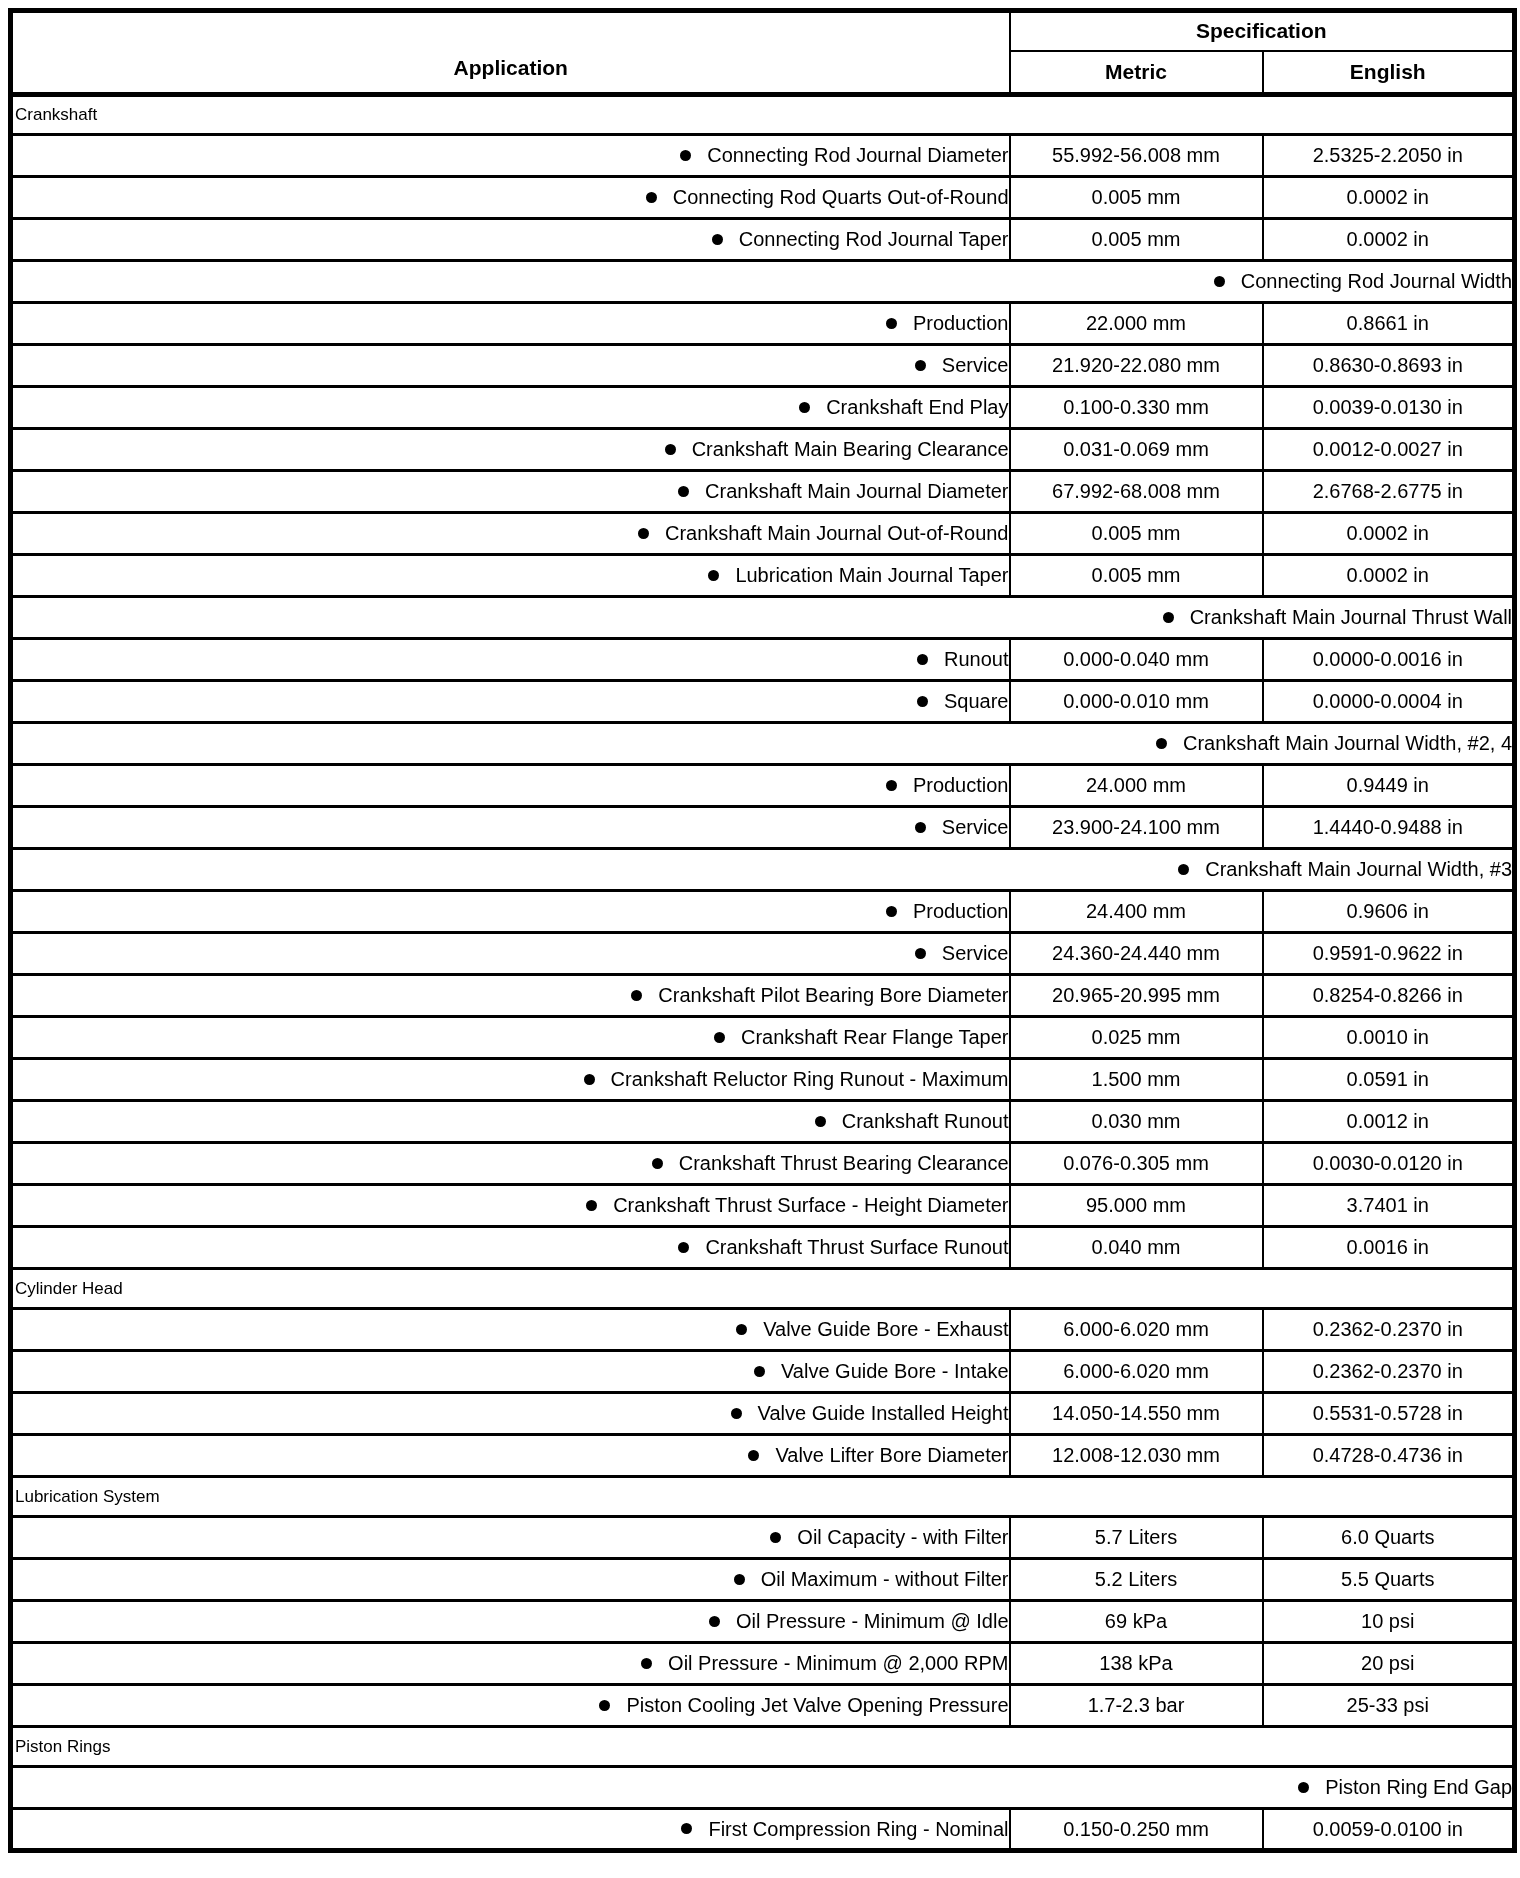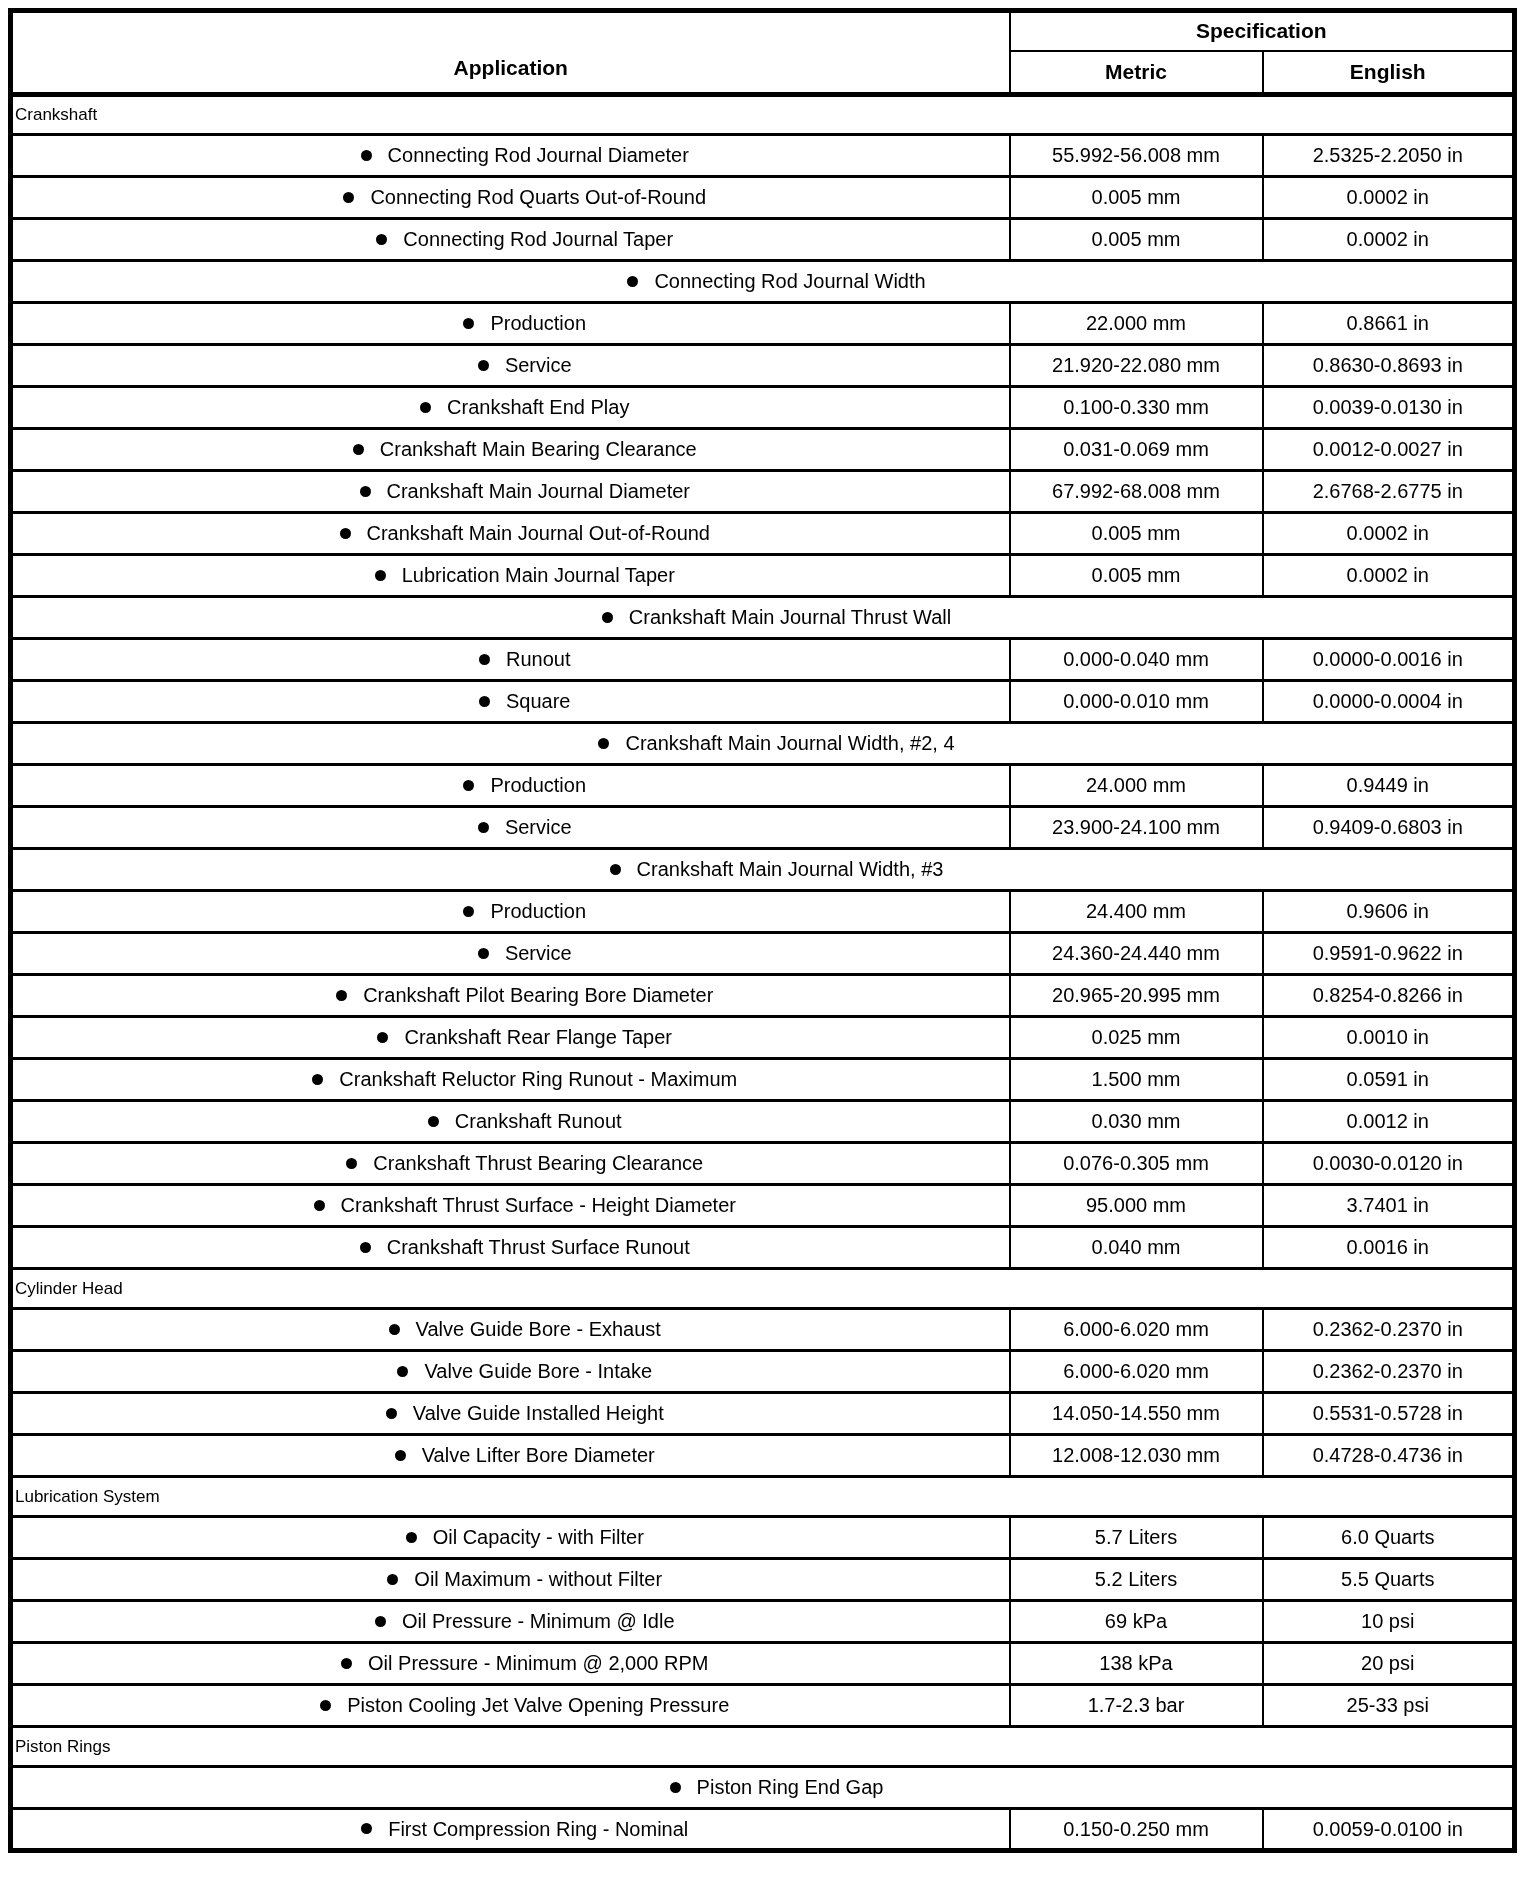--- a/index.html
+++ b/index.html
@@ -68,7 +68,7 @@
     font-size: 17px;
   }
   td.label-cell {
-    text-align: center;
+    text-align: right;
     padding-left: 28px;
   }
   td.value-cell {

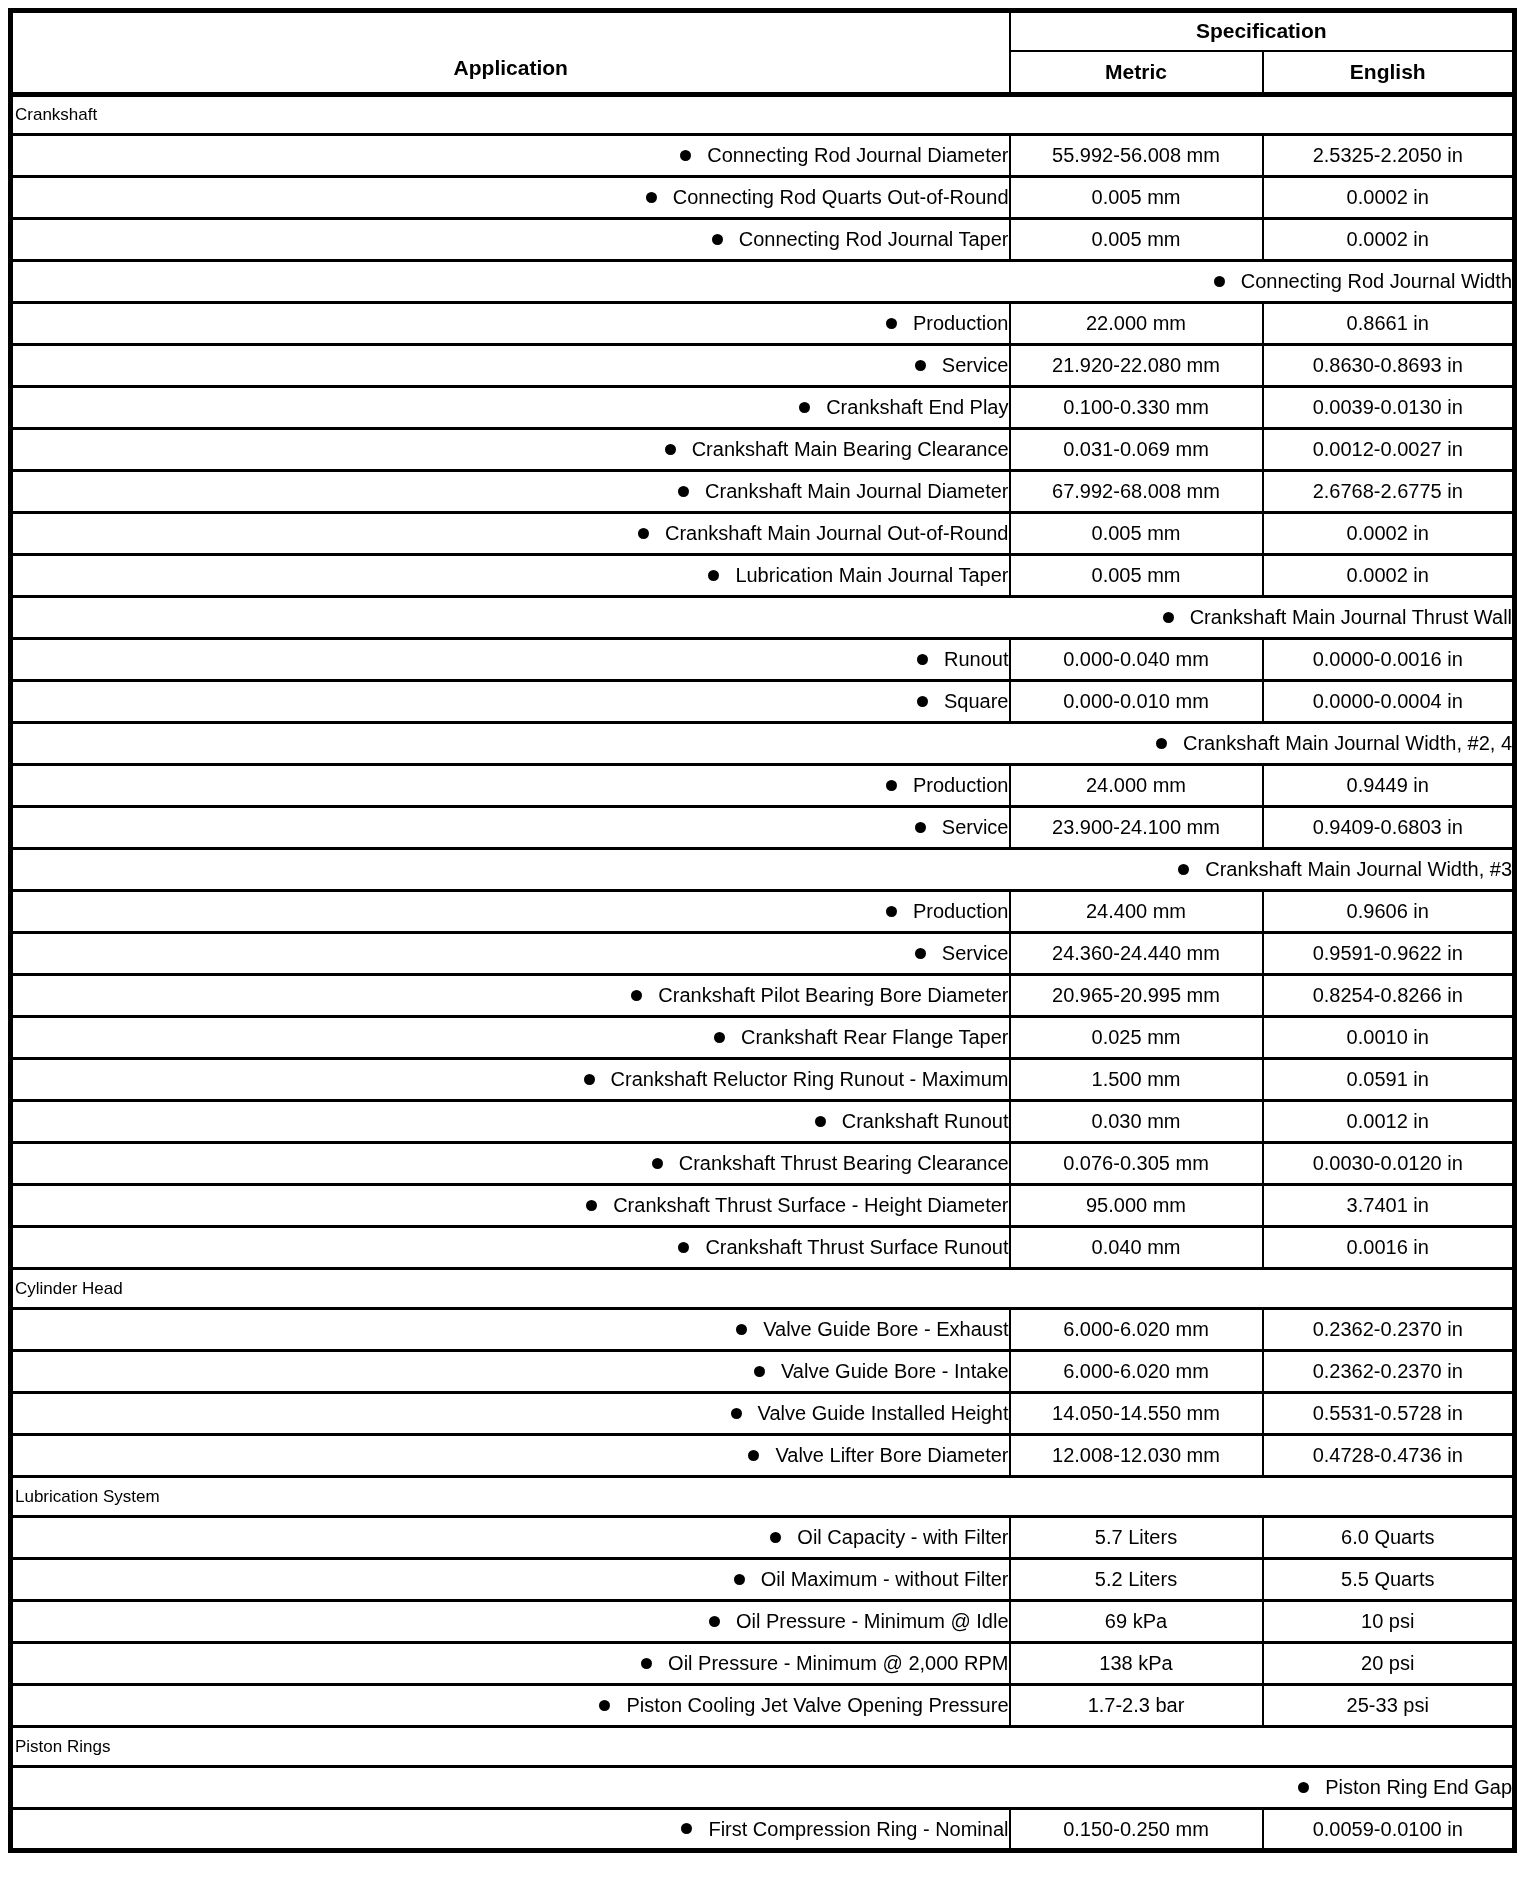--- a/index.html
+++ b/index.html
@@ -190,7 +190,7 @@
         <tr class="data-row">
           <td class="label-cell"><span class="bullet"></span><span class="label-text">Service</span></td>
           <td class="value-cell">23.900-24.100 mm</td>
-          <td class="value-cell">0.9409-0.6803 in</td>
+          <td class="value-cell">1.4440-0.9488 in</td>
         </tr>
         <tr class="data-row">
           <td class="label-cell" colspan="3"><span class="bullet"></span><span class="label-text">Crankshaft Main Journal Width, #3</span></td>

